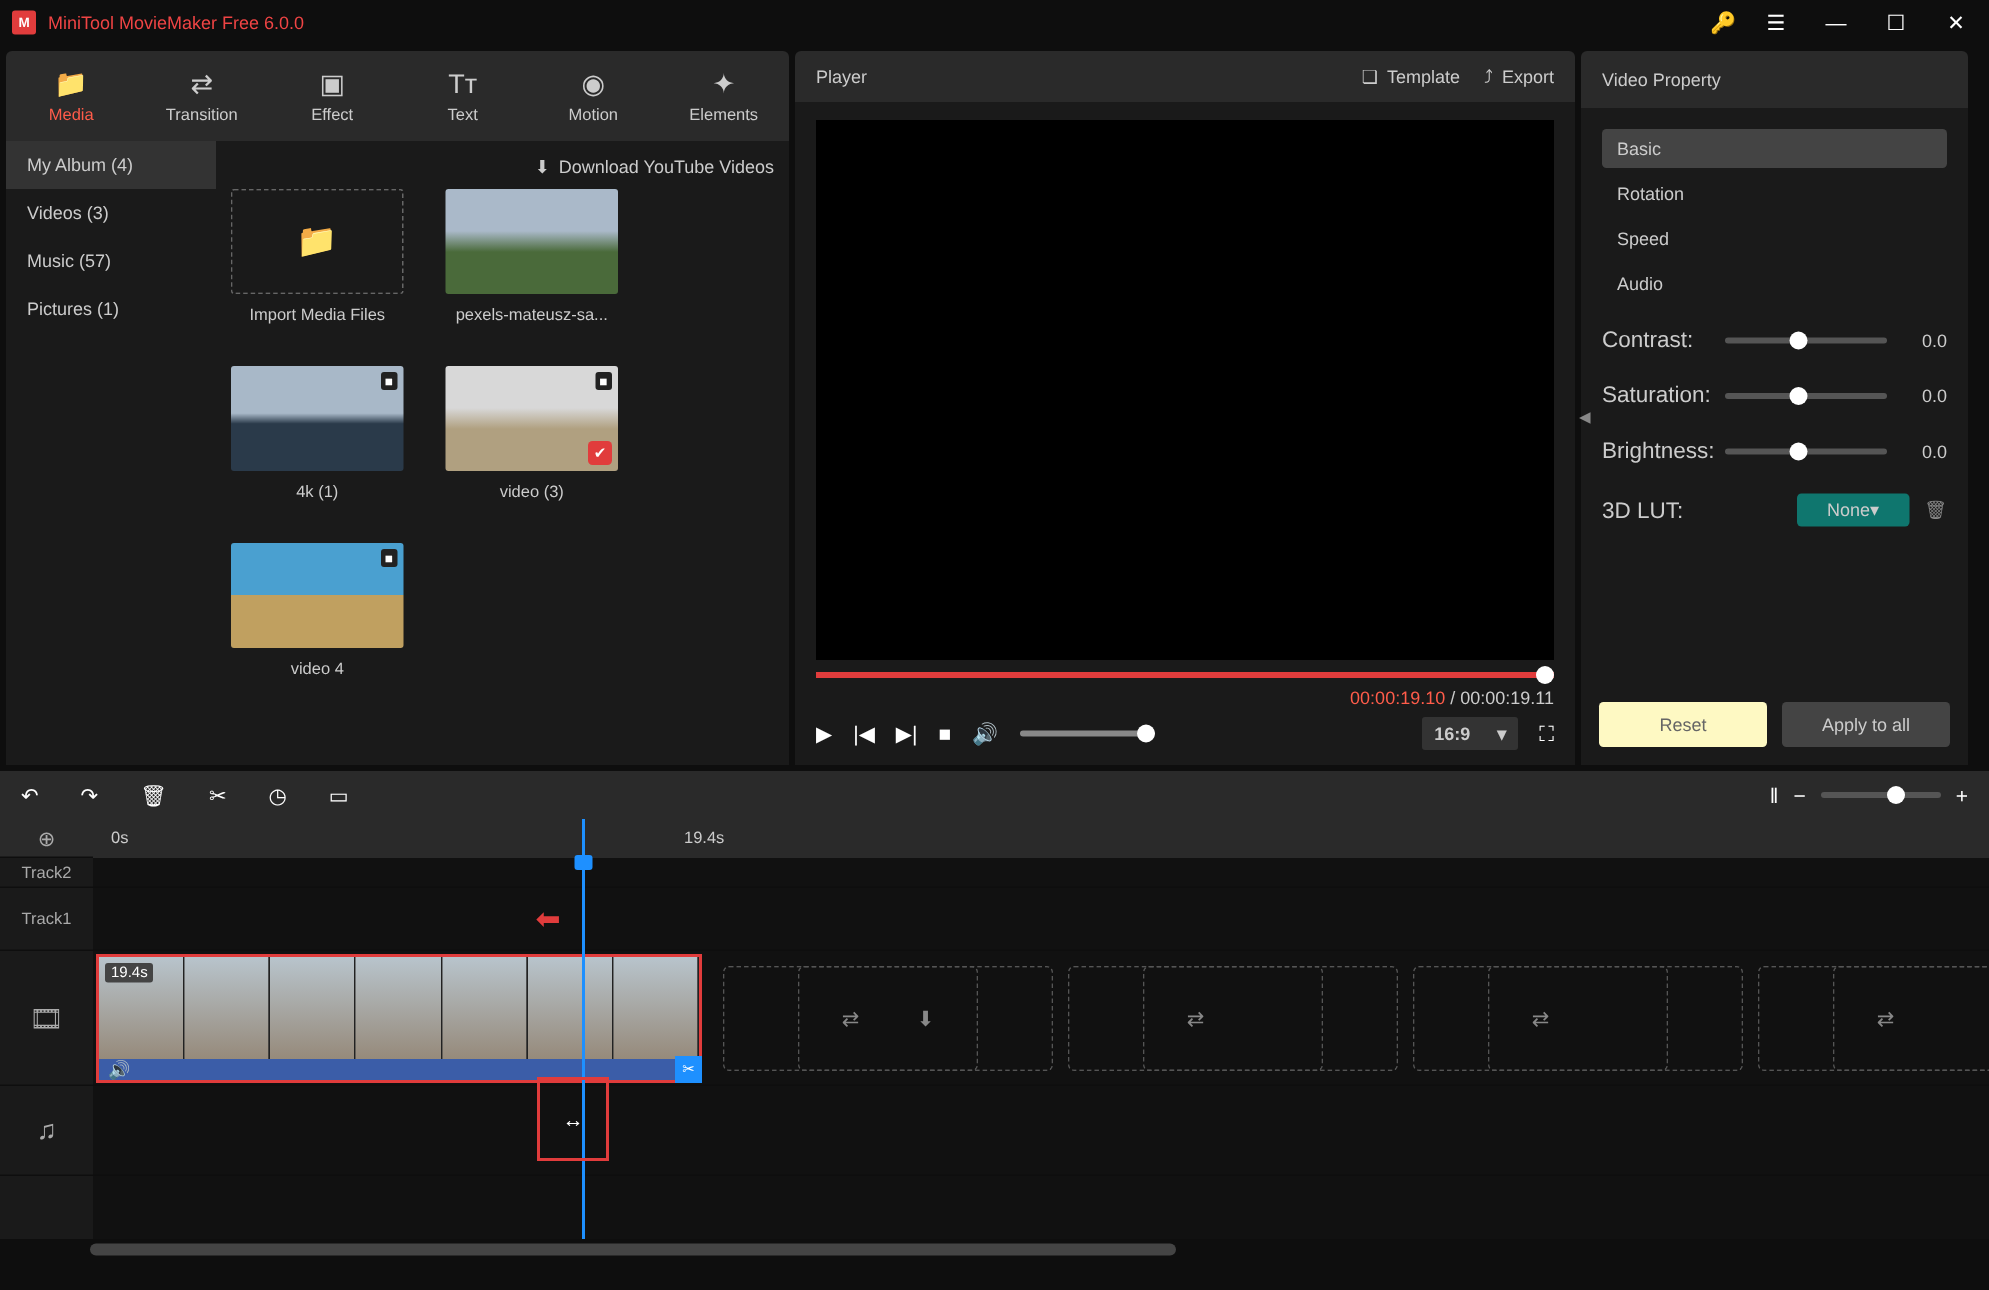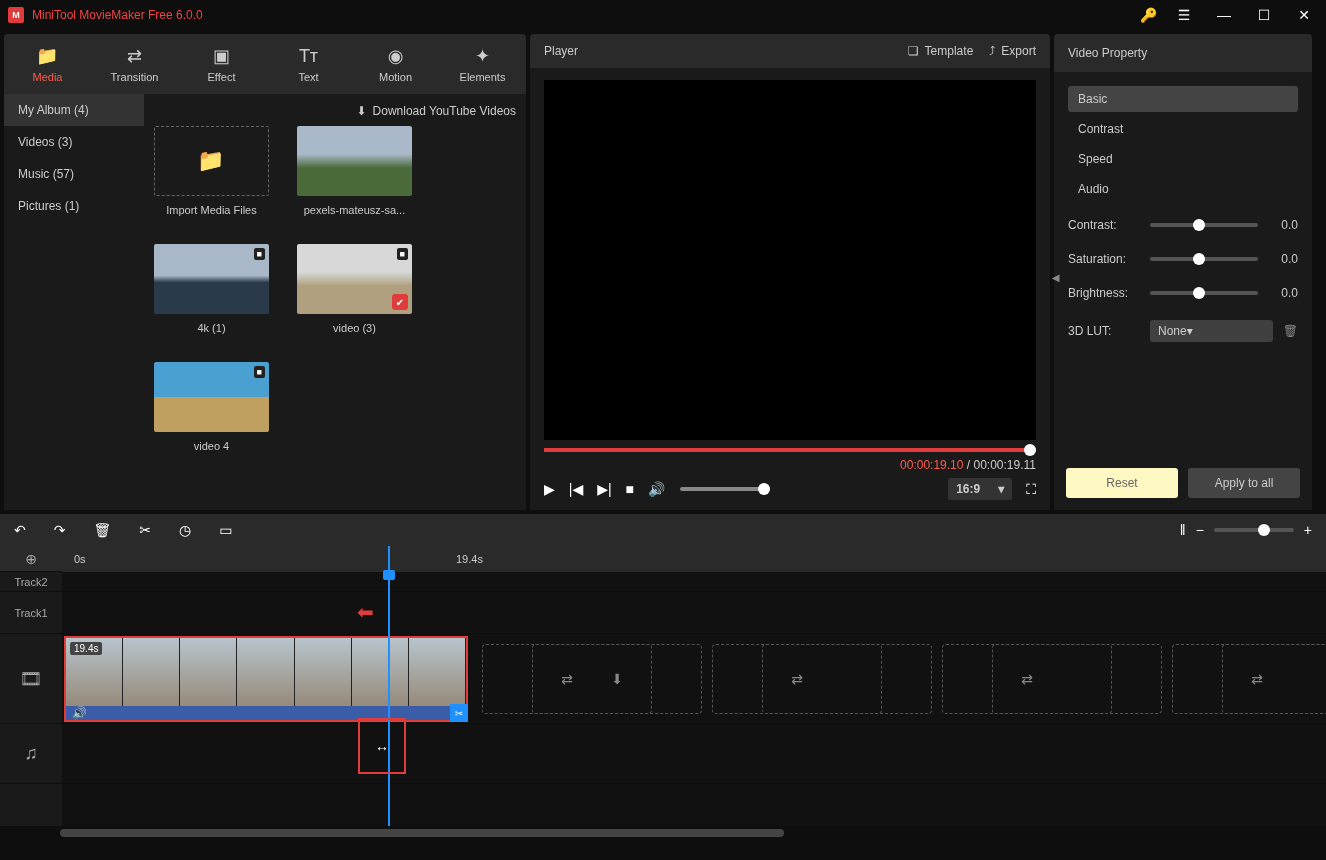--- a/index.html
+++ b/index.html
@@ -235,7 +235,7 @@
     <div class="prop-body">
       <div class="prop-tabs">
         <div class="prop-tab active">Basic</div>
-        <div class="prop-tab">Contrast</div>
+        <div class="prop-tab">Rotation</div>
         <div class="prop-tab">Speed</div>
         <div class="prop-tab">Audio</div>
       </div>

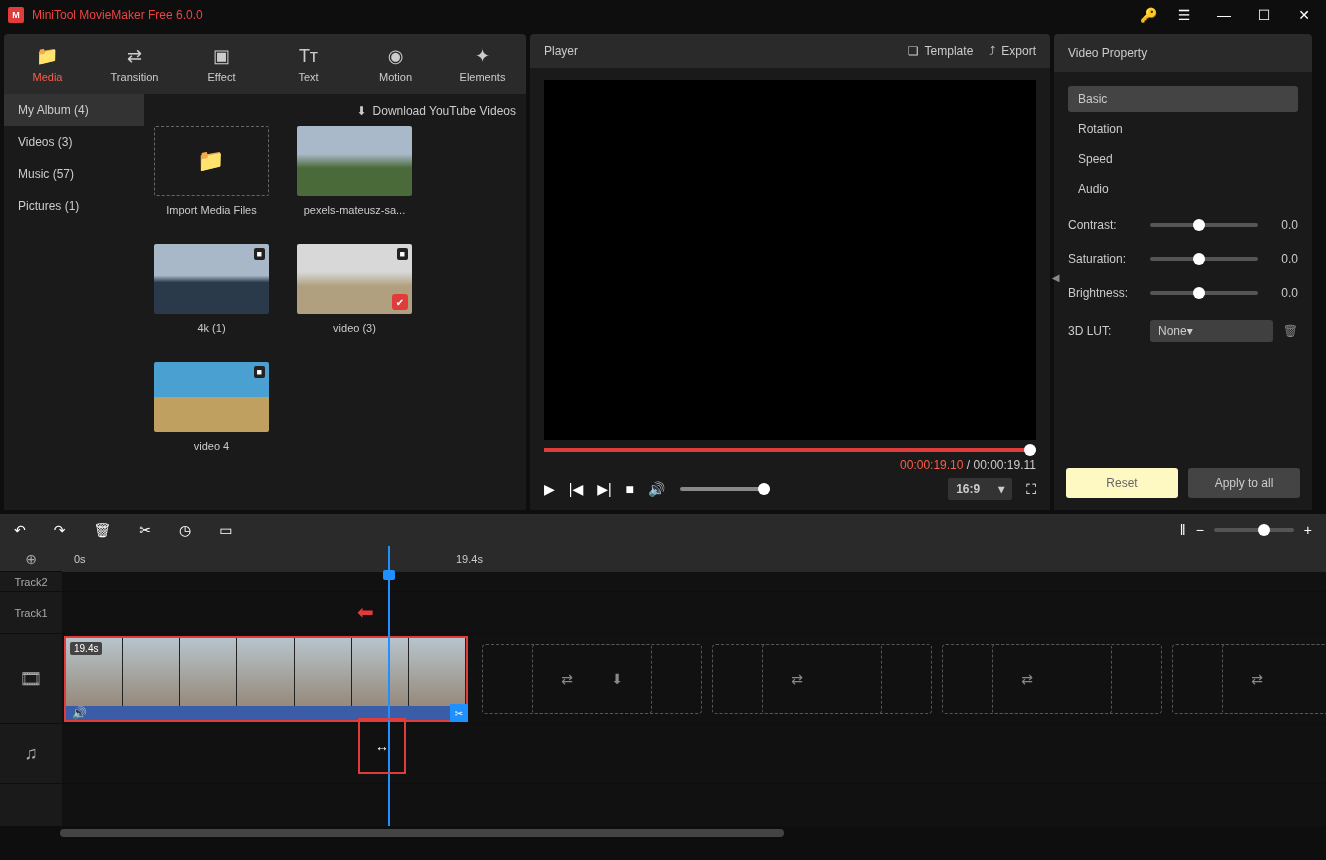--- a/index.html
+++ b/index.html
@@ -56,7 +56,7 @@
 .prop-tab { padding: 6px 10px; cursor: pointer; border-radius: 3px; color: #ccc; font-size: 12px; }
 .prop-tab.active { background: #444; }
 .prop-row { display: flex; align-items: center; margin-bottom: 20px; gap: 10px; }
-.prop-lbl { width: 72px; font-size: 12px; }
+.prop-lbl { width: 72px; font-size: 15px; }
 .prop-slider { flex: 1; height: 4px; background: #555; position: relative; border-radius: 2px; }
 .prop-handle { position: absolute; left: 40%; top: -4px; width: 12px; height: 12px; background: #fff; border-radius: 50%; }
 .prop-val { width: 30px; text-align: right; font-size: 12px; }

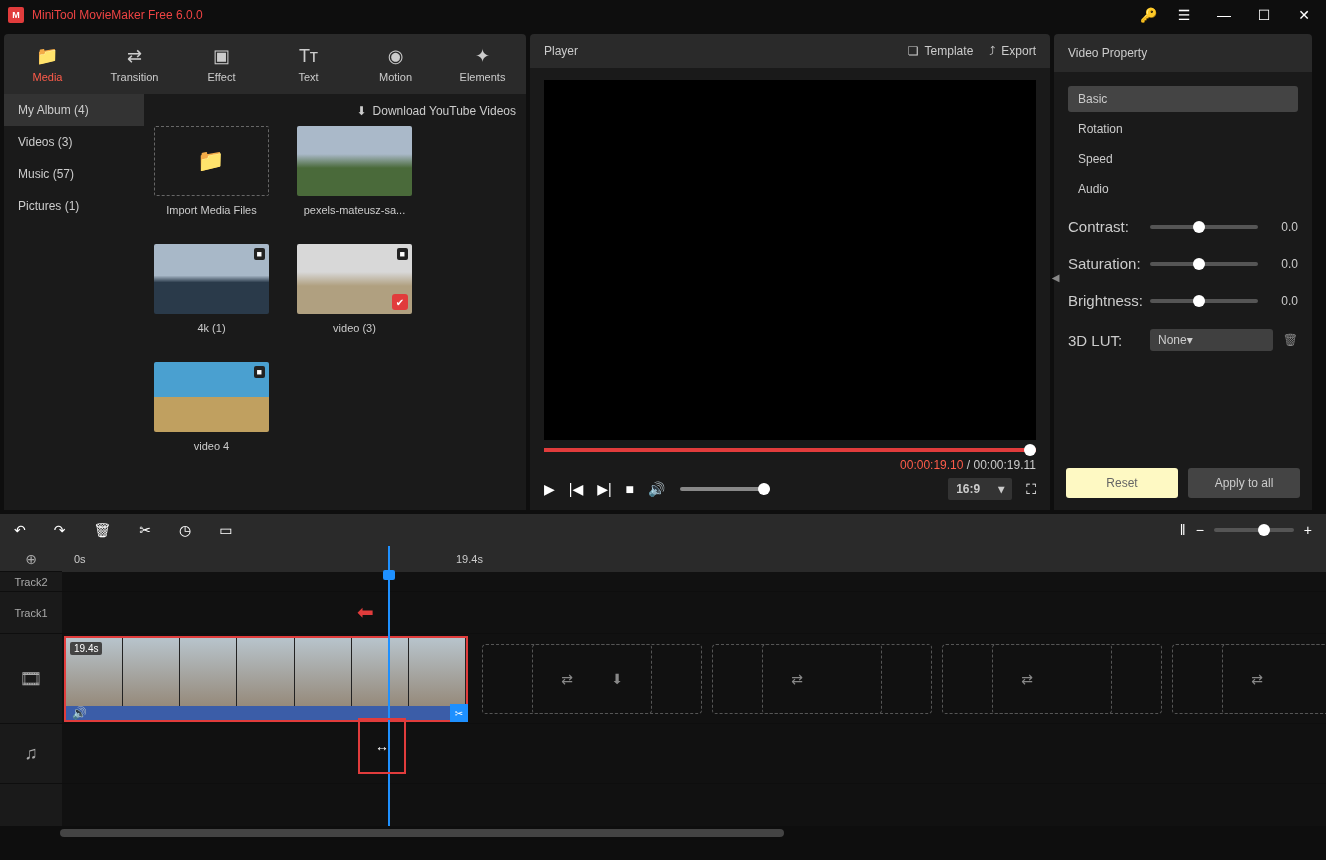--- a/index.html
+++ b/index.html
@@ -60,7 +60,7 @@
 .prop-slider { flex: 1; height: 4px; background: #555; position: relative; border-radius: 2px; }
 .prop-handle { position: absolute; left: 40%; top: -4px; width: 12px; height: 12px; background: #fff; border-radius: 50%; }
 .prop-val { width: 30px; text-align: right; font-size: 12px; }
-.lut-sel { flex: 1; background: #404040; padding: 4px 8px; display: flex; align-items: center; justify-content: flex-start; border-radius: 3px; cursor: pointer; }
+.lut-sel { flex: 1; background: #0f766e; padding: 4px 8px; display: flex; align-items: center; justify-content: center; border-radius: 3px; cursor: pointer; margin-left: 48px; }
 .collapse-caret { position: absolute; left: -4px; top: 50%; writing-mode: vertical-rl; color: #888; font-size: 10px; }
 .prop-footer { padding: 12px; display: flex; gap: 10px; background: #1a1a1a; }
 .footer-btn { flex: 1; padding: 8px; text-align: center; border-radius: 3px; cursor: pointer; background: #444; }

